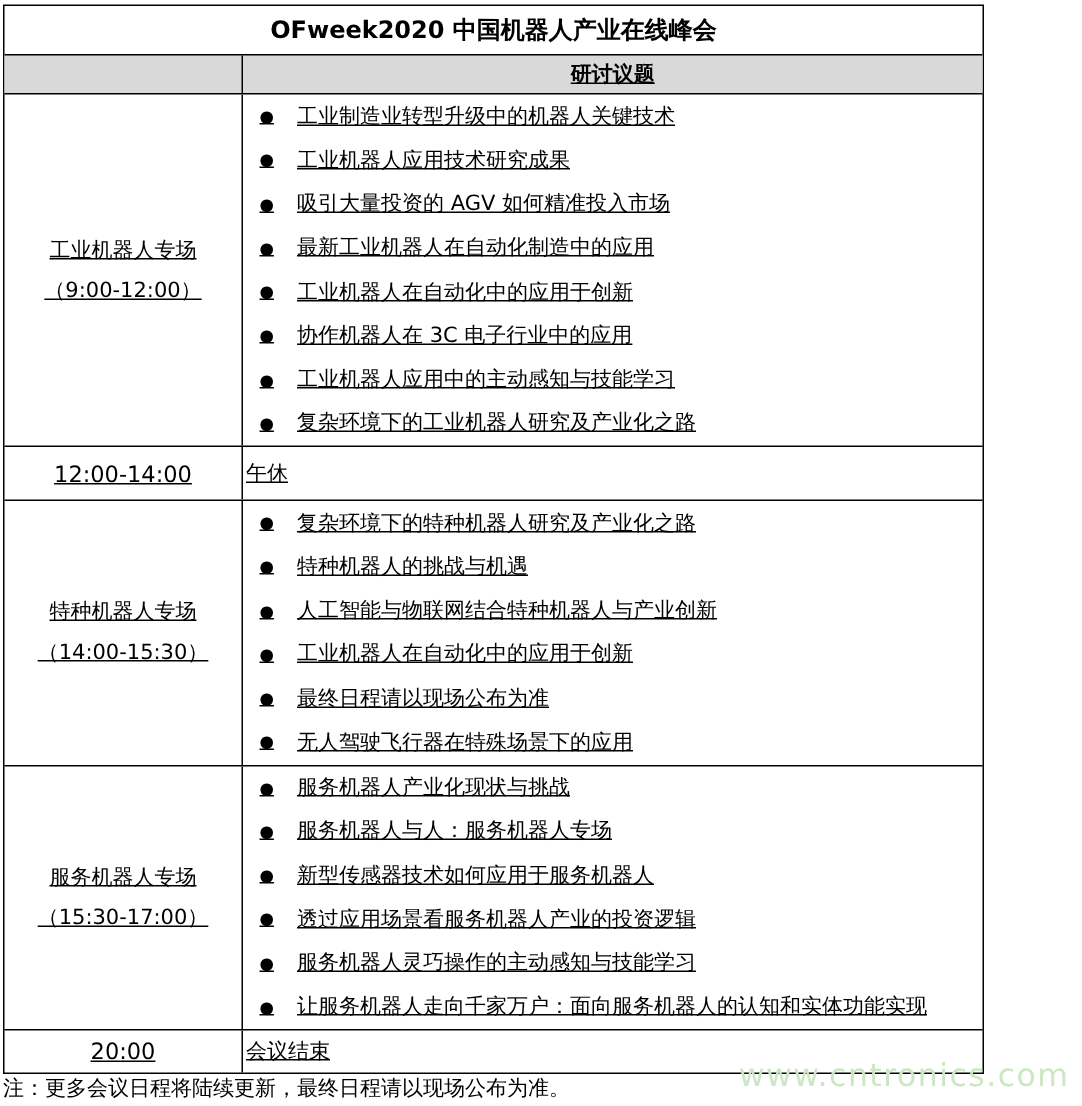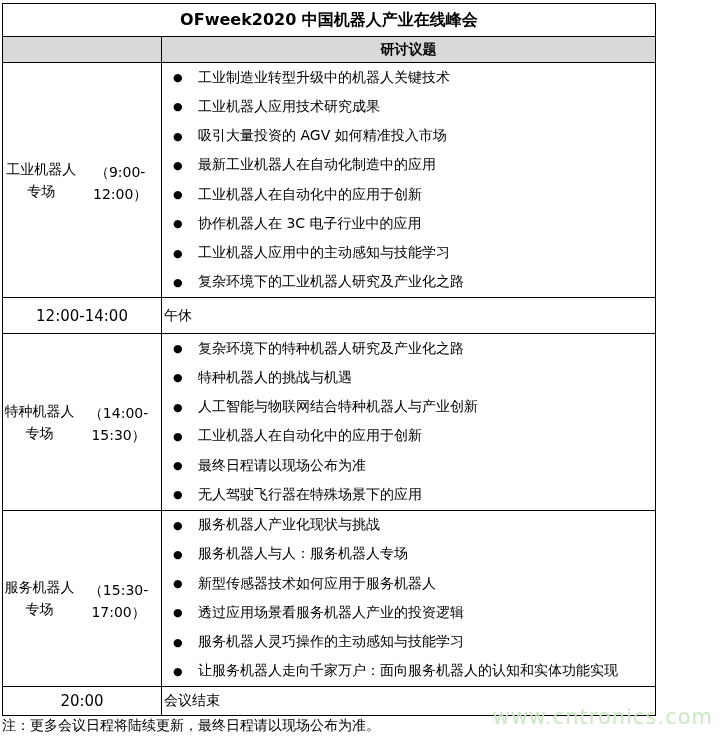--- a/index.html
+++ b/index.html
@@ -51,6 +51,7 @@
     display:flex;
     flex-direction:column;
     justify-content:center;
+    text-decoration:underline;
   }
   .row-header .col-right{align-items:center;}
   .track-name{font-size:14px;line-height:22px;}

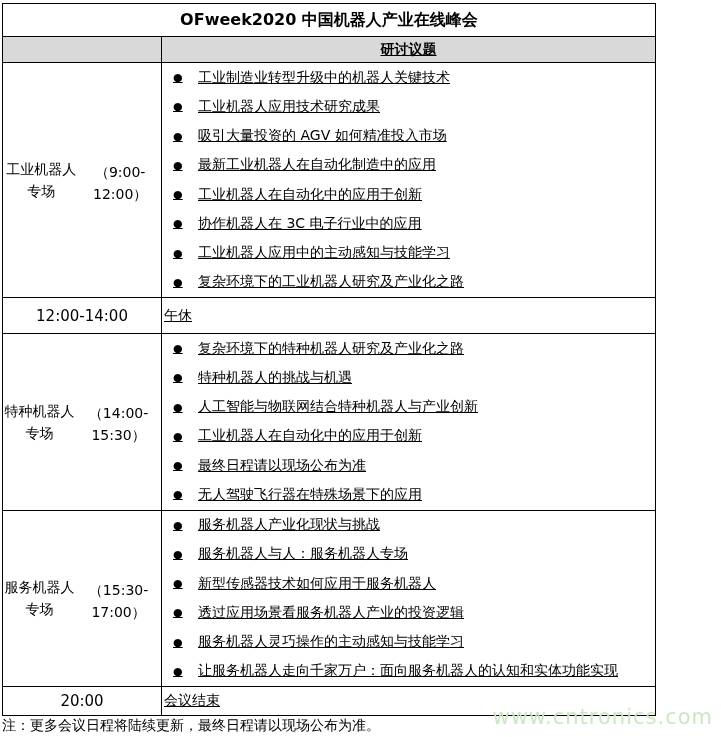--- a/index.html
+++ b/index.html
@@ -42,9 +42,11 @@
     flex:0 0 159px;
     border-right:1px solid var(--border-color);
     display:flex;
+    flex-direction:column;
     align-items:center;
     justify-content:center;
     text-align:center;
+    text-decoration:underline;
   }
   .col-right{
     flex:1 1 auto;

